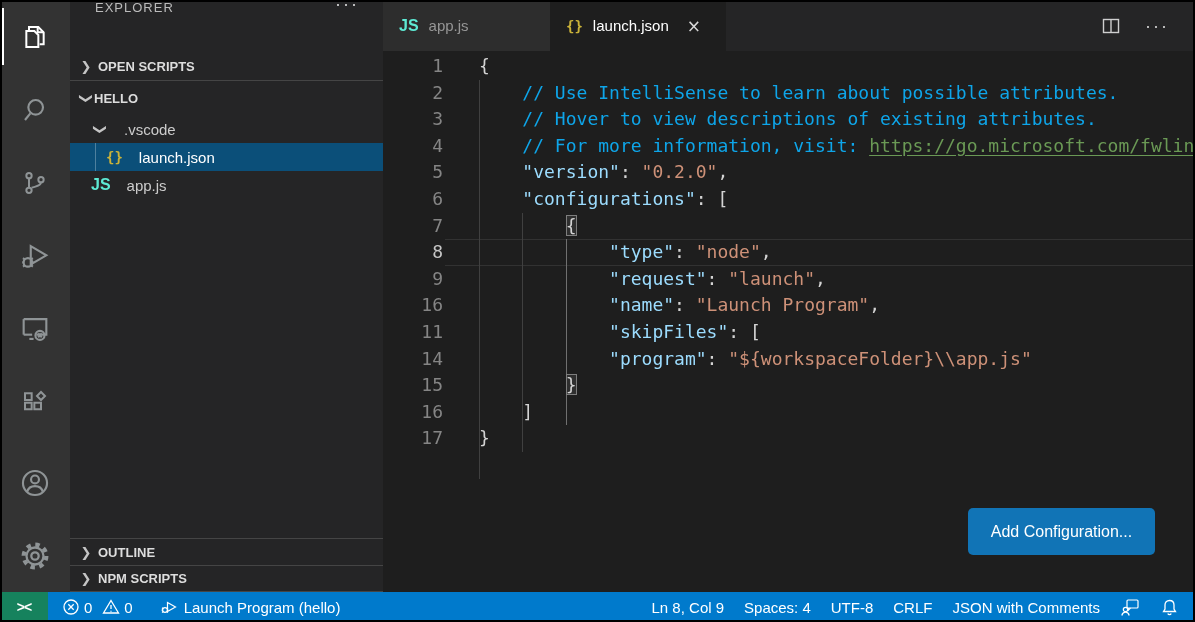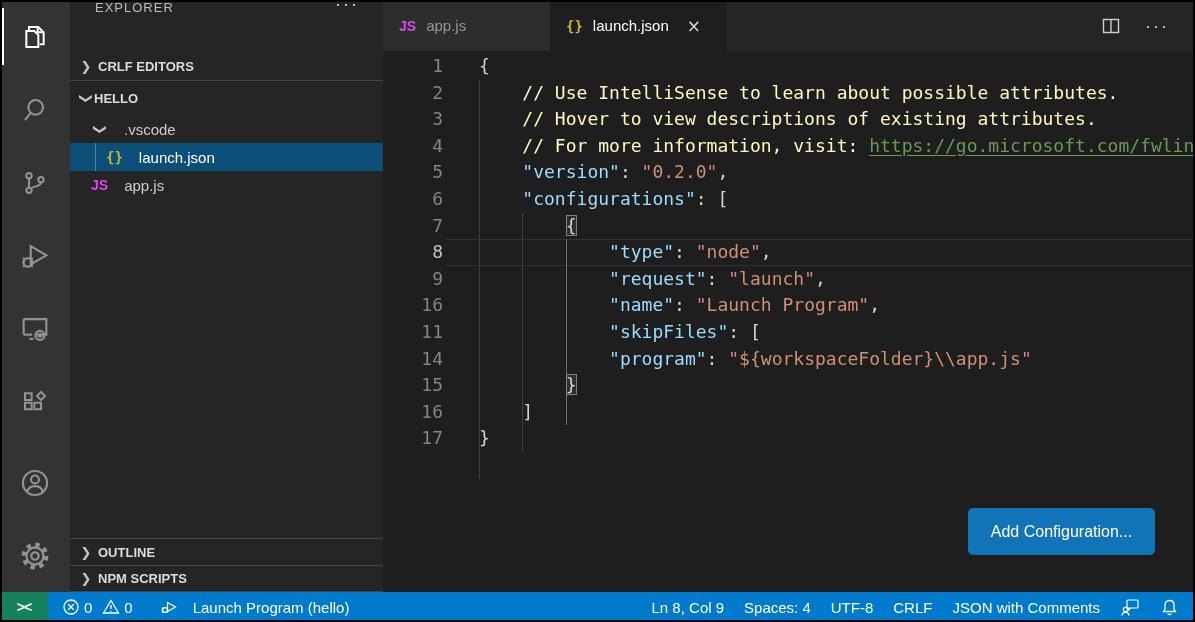--- a/index.html
+++ b/index.html
@@ -33,7 +33,7 @@
   .row-selected::before{content:"";position:absolute;left:25px;top:0;bottom:0;width:1px;background:rgba(255,255,255,.28)}
   .row-file{padding-left:21px}
   .ico-braces{color:#cbb339;font-family:"DejaVu Sans Mono",monospace;font-weight:bold;font-size:14px}
-  .ico-js{color:#d946ef;font-weight:bold;font-size:14px;font-style:normal}
+  .ico-js{color:#5eead4;font-weight:bold;font-size:16px;font-style:normal}
   .sb-bottom{flex:none}
   .sb-sect:last-child{border-bottom:1px solid rgba(128,128,128,.35)}
 

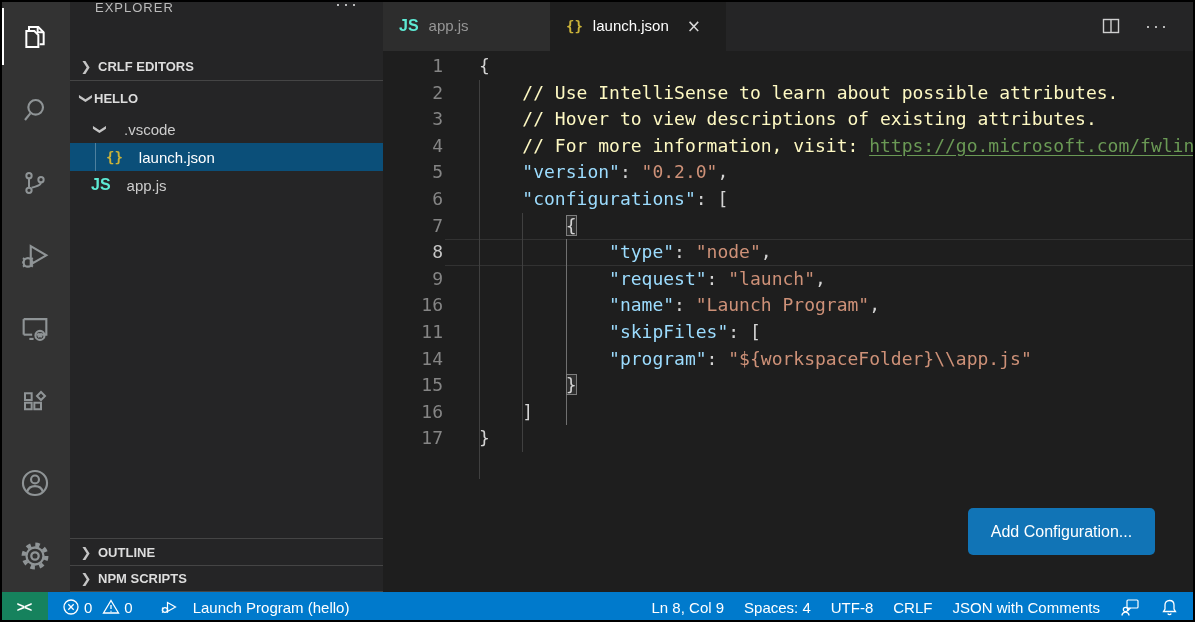--- a/index.html
+++ b/index.html
@@ -149,7 +149,7 @@
   </div>
   <div class="sb-sect" style="border-top:none">
     <span class="chev">❯</span>
-    <span>CRLF EDITORS</span>
+    <span>OPEN SCRIPTS</span>
   </div>
   <div class="sb-root">
     <div class="row-root">

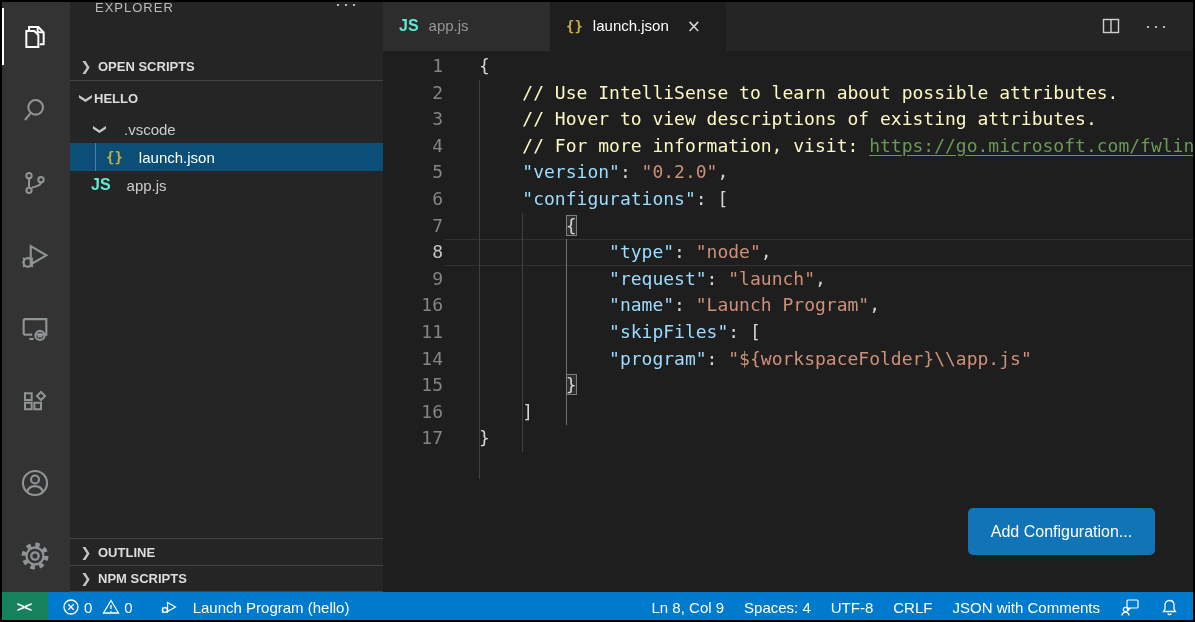--- a/index.html
+++ b/index.html
@@ -59,7 +59,7 @@
   .tk-p{color:#d4d4d4}
   .tk-k{color:#9cdcfe}
   .tk-s{color:#ce9178}
-  .tk-c{color:#fef9c3}
+  .tk-c{color:#0ea5e9}
   .tk-l{color:#6a9955;text-decoration:underline;text-underline-offset:3px}
   .tk-b{color:#d4d4d4;box-shadow:inset 0 0 0 1px #7e7e7e;background:rgba(130,130,130,.18)}
   .add-config{position:absolute;right:40px;bottom:37px;width:187px;height:47px;background:#1174b6;color:#fff;font-size:16px;border:none;border-radius:5px;font-family:"Liberation Sans",sans-serif;cursor:pointer}

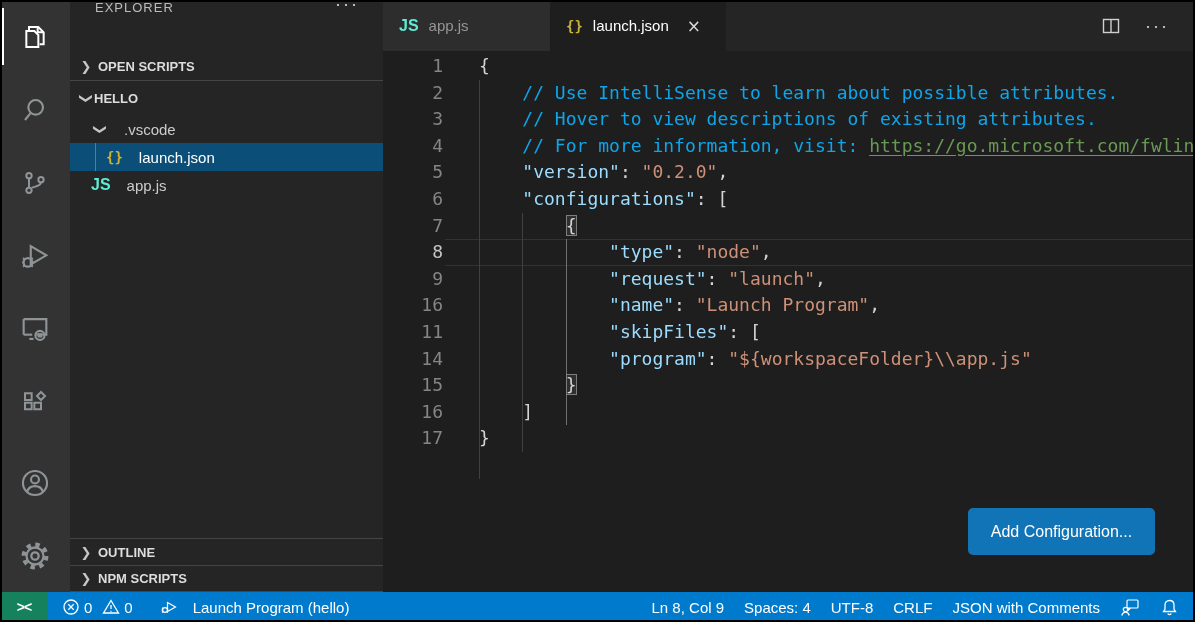--- a/index.html
+++ b/index.html
@@ -67,7 +67,7 @@
   
   .status-bar{position:absolute;left:0;bottom:0;width:1195px;height:30px;background:#007acc;color:#fff;display:flex;align-items:center;font-size:15px;z-index:6}
   .st-remote{width:48px;height:30px;background:#16825d;display:flex;align-items:center;justify-content:center;font-weight:bold;font-size:14px;cursor:pointer;letter-spacing:-1px}
-  .st-item{display:flex;align-items:center;gap:14px;padding:0 10px;height:100%;cursor:pointer}
+  .st-item{display:flex;align-items:center;gap:5px;padding:0 10px;height:100%;cursor:pointer}
   .st-item svg{display:block}
   .st-left{display:flex;align-items:center;height:100%;margin-left:4px}
   .st-right{margin-left:auto;display:flex;align-items:center;height:100%;padding-right:6px}

